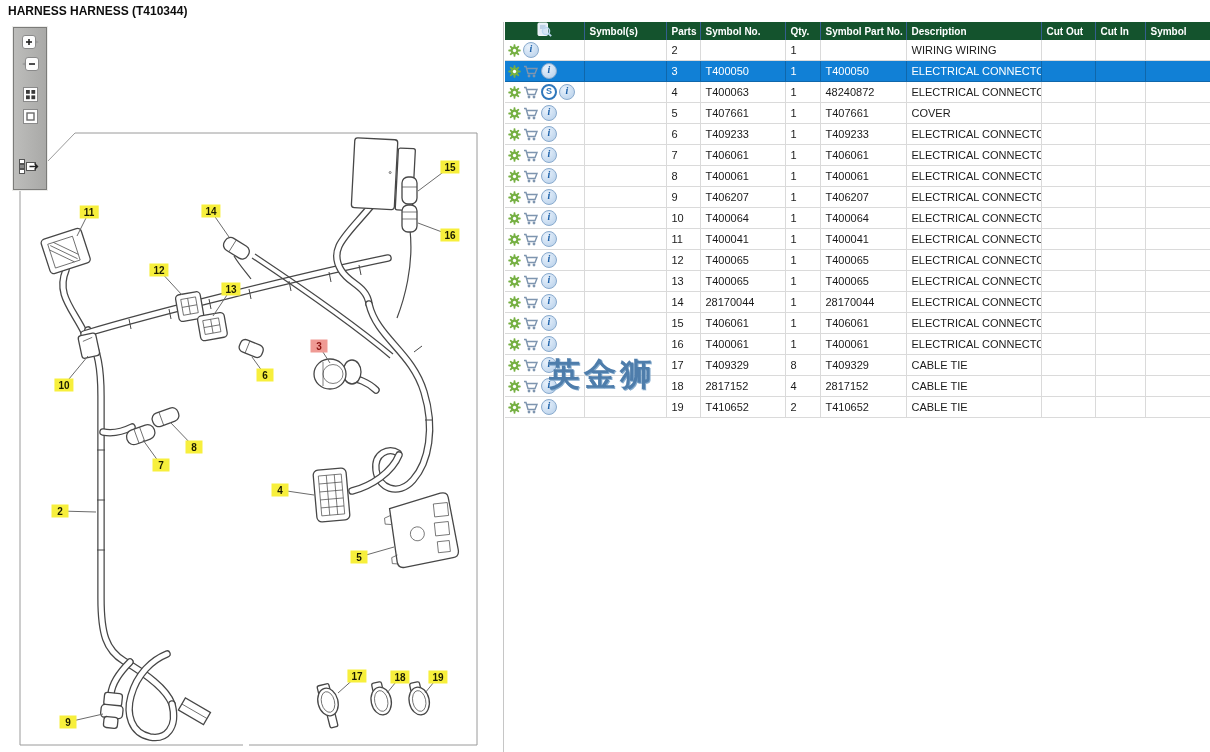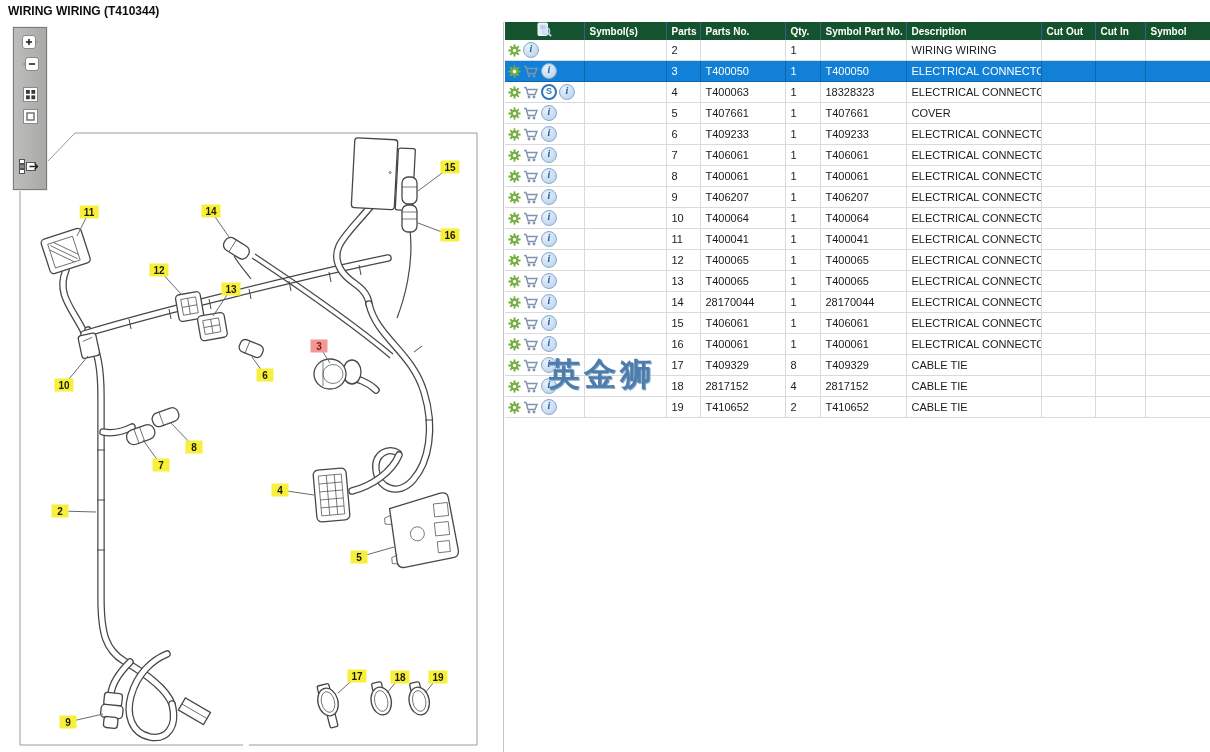--- a/index.html
+++ b/index.html
@@ -57,7 +57,7 @@
 </head>
 <body>
 
-<div class="title">WIRING WIRING (T410344)</div>
+<div class="title">HARNESS HARNESS (T410344)</div>
 
 <div class="diagram-pane">
   <svg id="diagram-svg" width="503" height="752" viewBox="0 0 503 752">

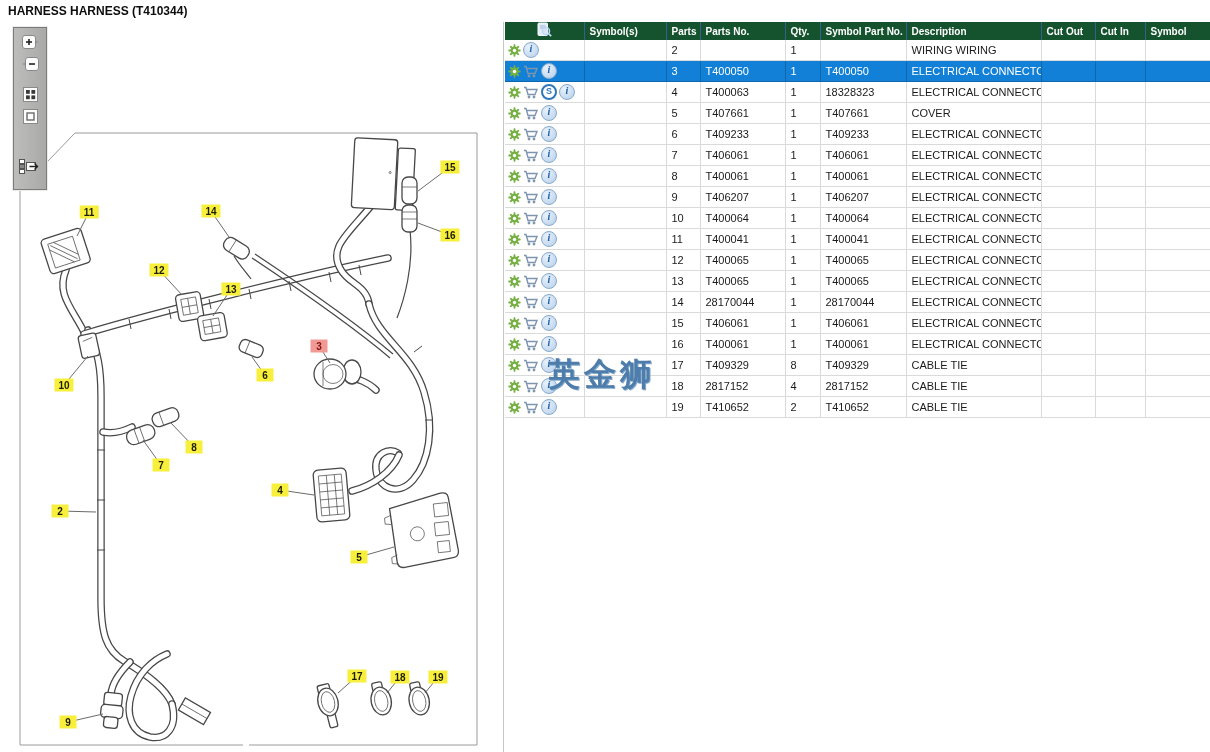--- a/index.html
+++ b/index.html
@@ -299,7 +299,7 @@
             </svg></span></th>
         <th class="c-symbols">Symbol(s)</th>
         <th class="c-item">Parts</th>
-        <th class="c-parts">Parts No.</th>
+        <th class="c-parts">Symbol No.</th>
         <th class="c-qty">Qty.</th>
         <th class="c-latest">Symbol Part No.</th>
         <th class="c-desc">Description</th>

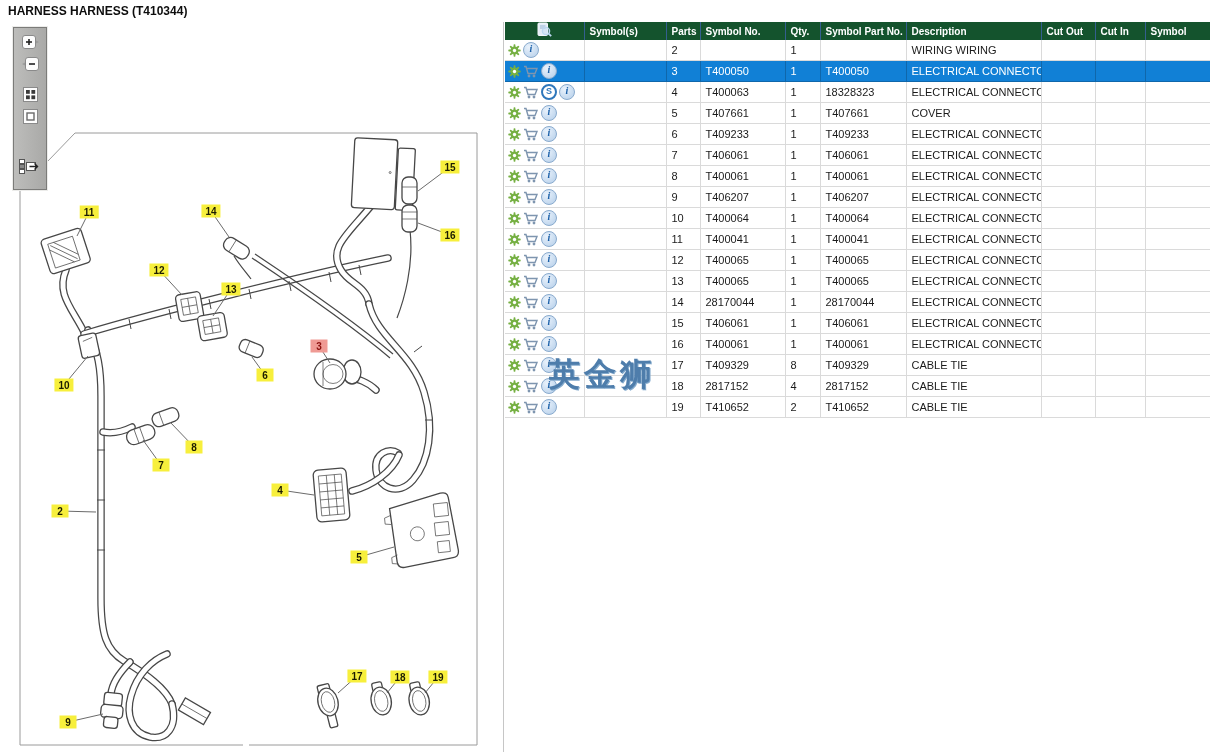--- a/index.html
+++ b/index.html
@@ -404,7 +404,7 @@
         <td class="c-item">4</td>
         <td class="c-parts">T400063</td>
         <td class="c-qty">1</td>
-        <td class="c-latest">18328323</td>
+        <td class="c-latest">48240872</td>
         <td class="c-desc">ELECTRICAL CONNECTOR</td>
         <td class="c-cutout"></td>
         <td class="c-cutin"></td>

